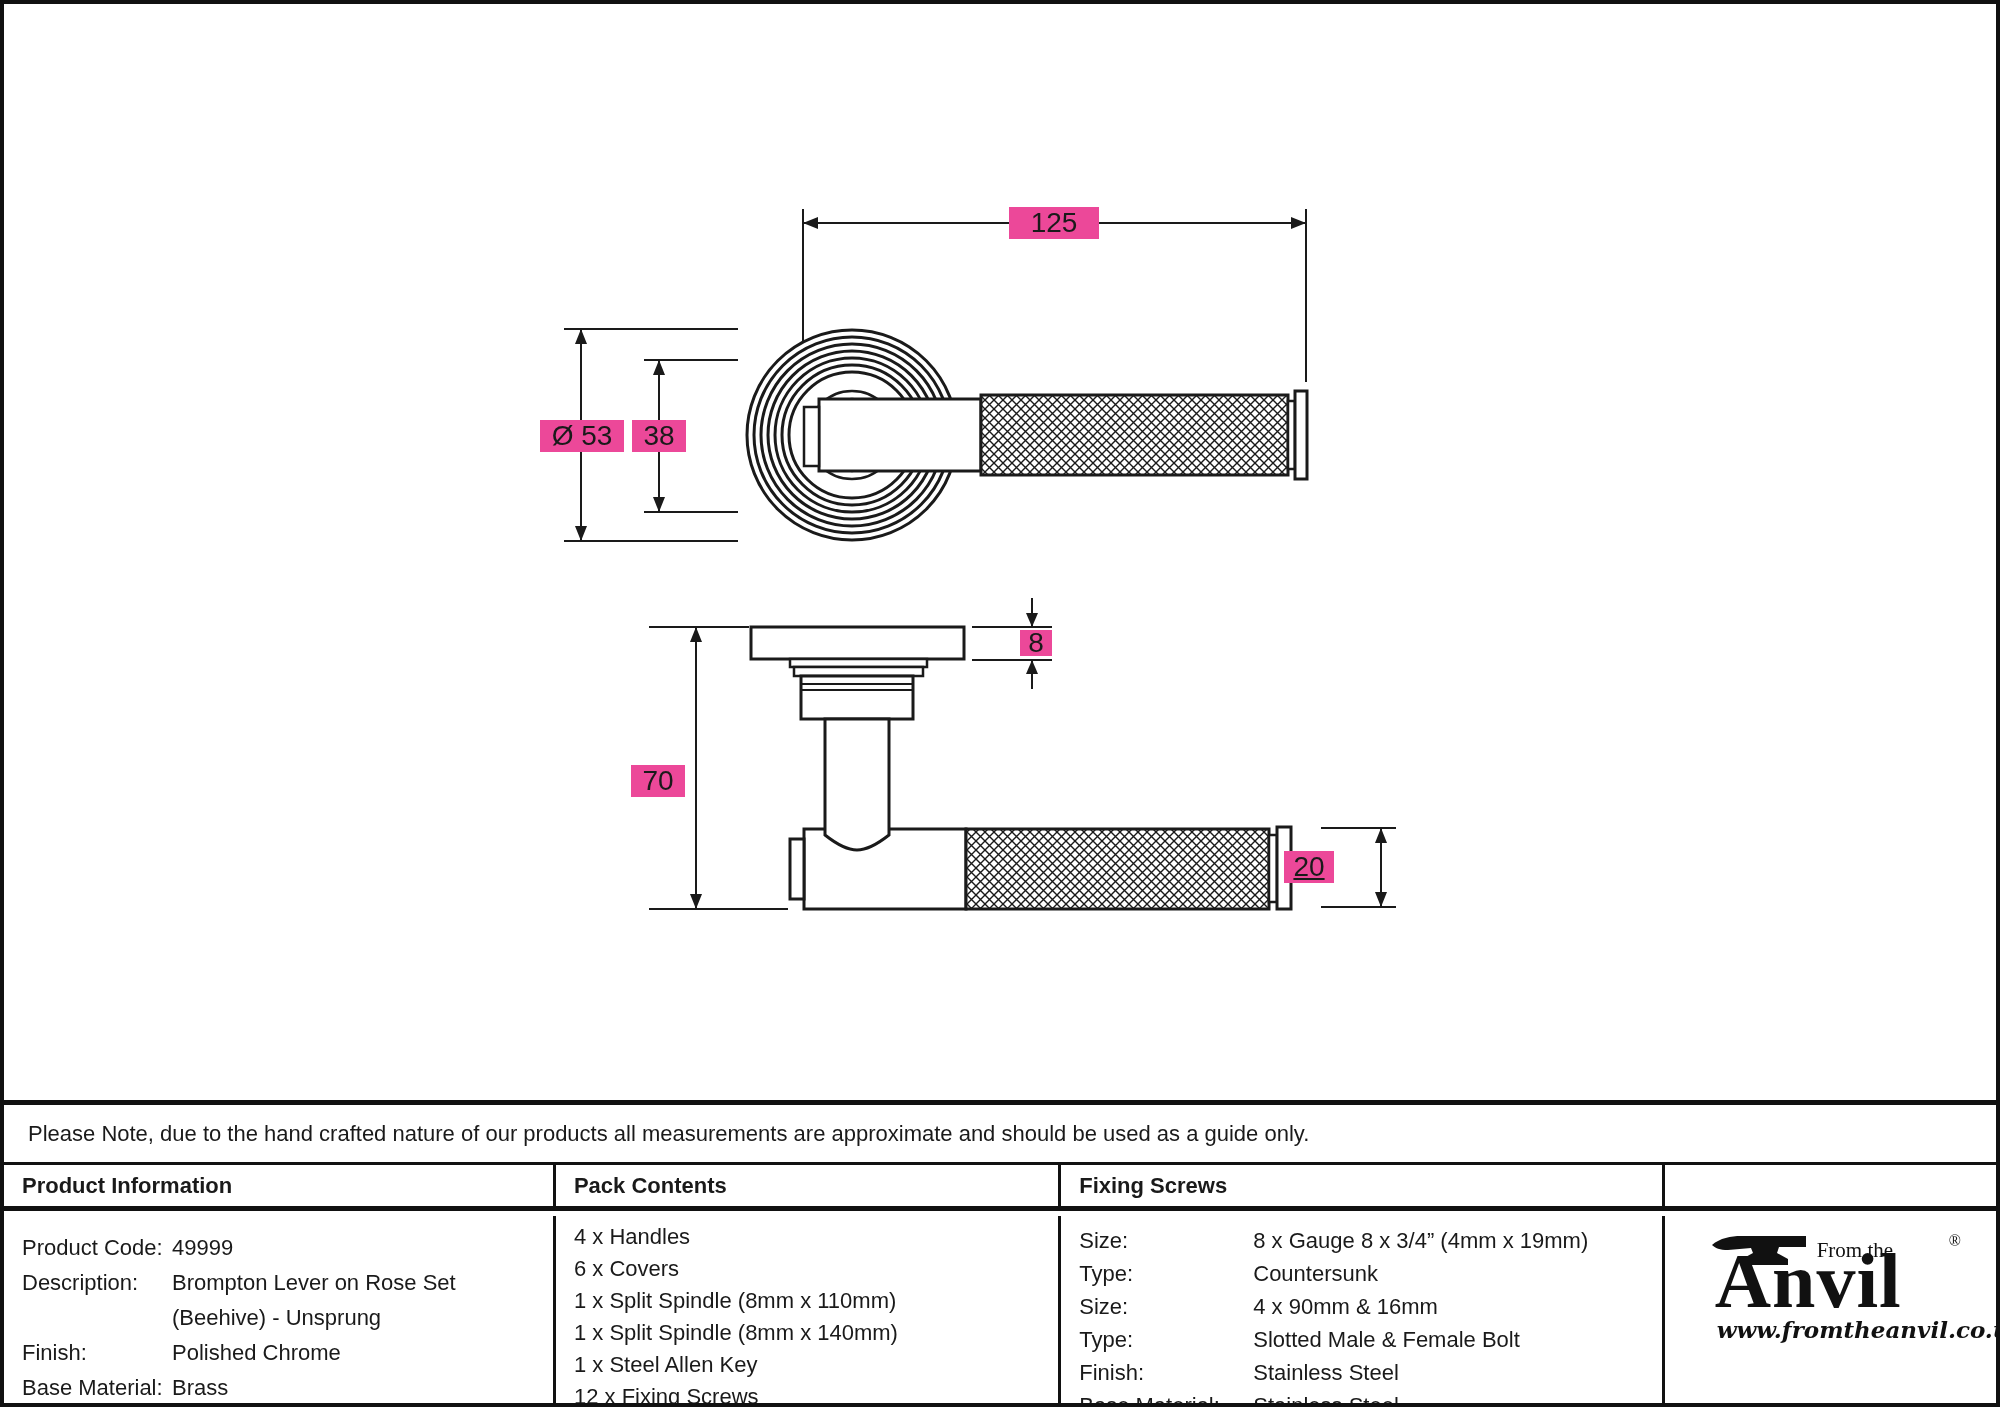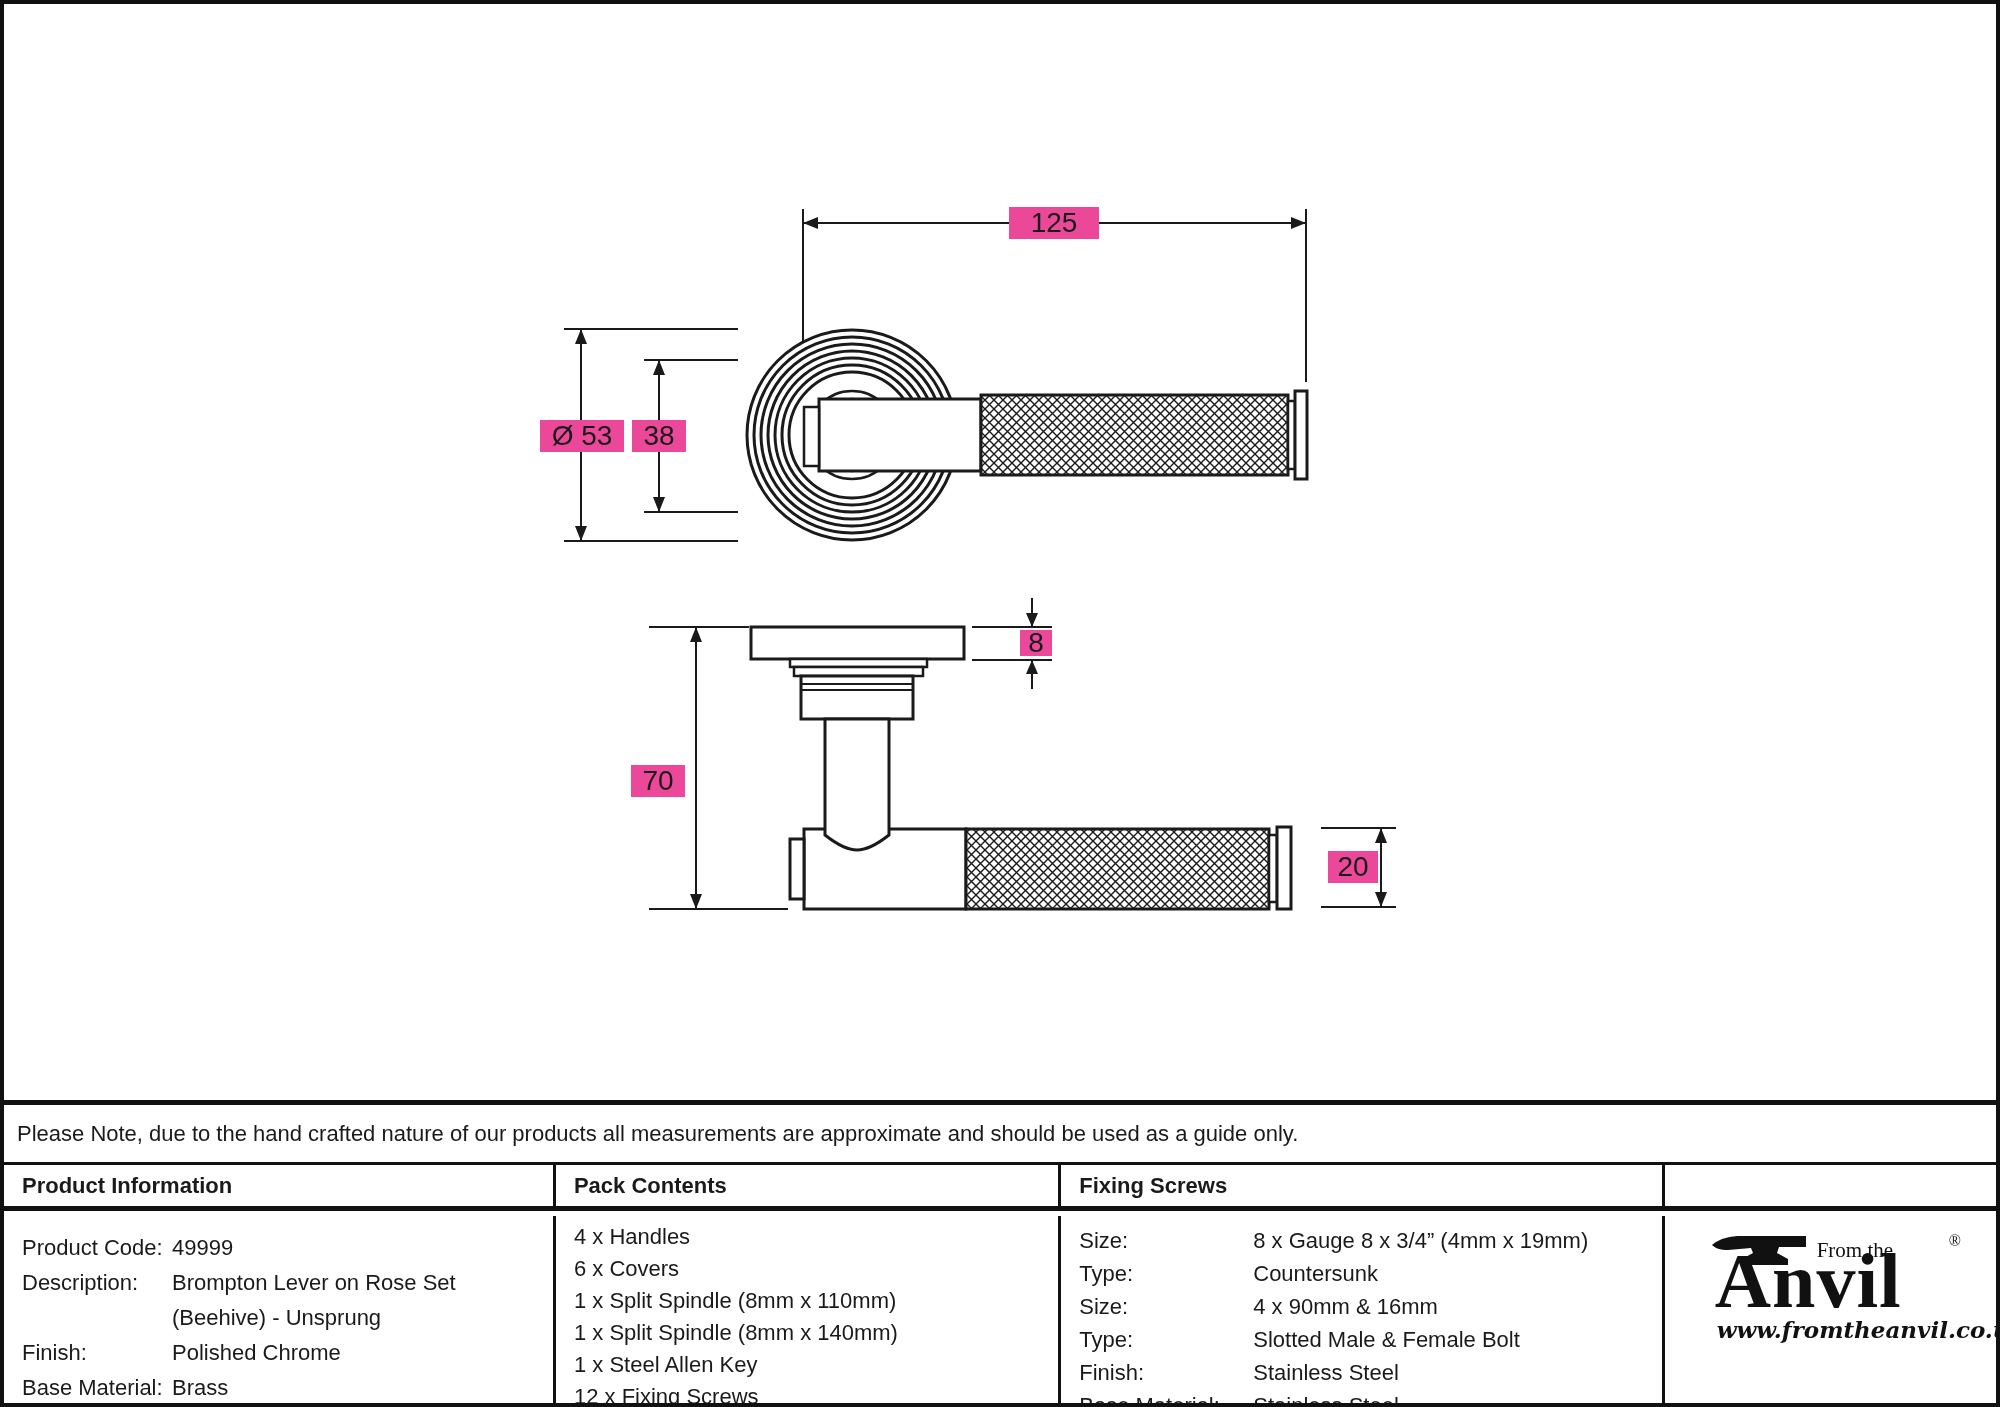--- a/index.html
+++ b/index.html
@@ -165,7 +165,7 @@
   <div class="dim-label" style="left:628px;top:416px;width:54px;line-height:32px;">38</div>
   <div class="dim-label" style="left:1016px;top:626px;width:32px;line-height:26px;">8</div>
   <div class="dim-label" style="left:627px;top:761px;width:54px;line-height:32px;">70</div>
-  <div class="dim-label" style="left:1324px;top:847px;width:50px;line-height:32px;">20</div>
+  <div class="dim-label" style="left:1280px;top:847px;width:50px;line-height:32px;text-decoration:underline;">20</div>
 
   <div class="note-row">
     <span>Please Note, due to the hand crafted nature of our products all measurements are approximate and should be used as a guide only.</span>

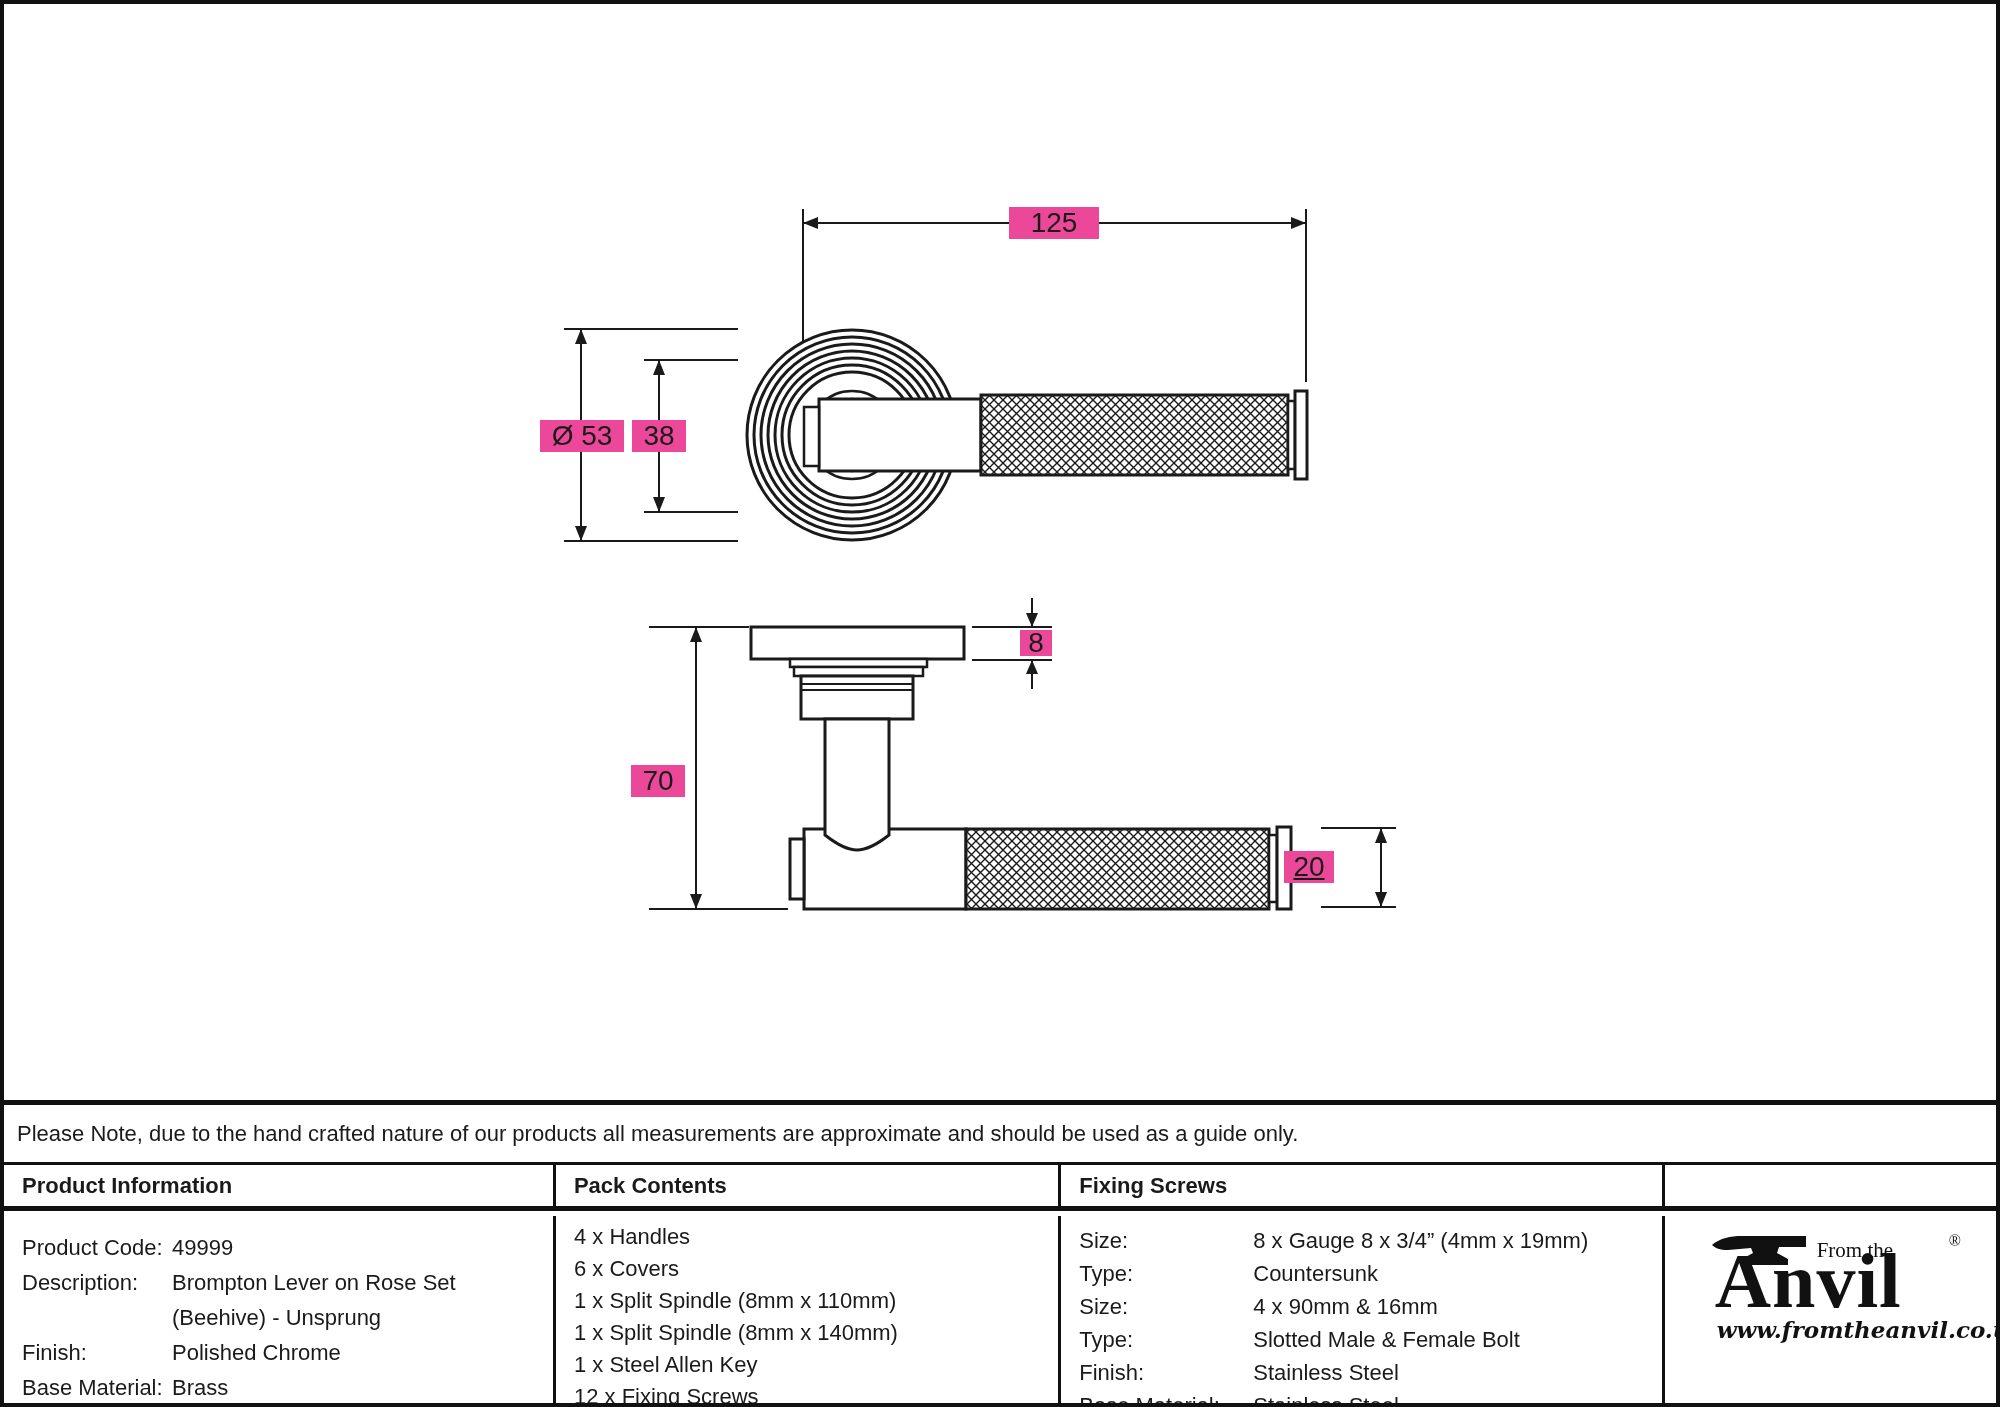--- a/index.html
+++ b/index.html
@@ -17,7 +17,7 @@
   .note-row{
     position:absolute;left:0;top:1096px;width:1992px;height:65px;
     border-top:5px solid #111;border-bottom:3px solid #111;box-sizing:border-box;
-    display:flex;align-items:center;padding-left:13px;font-size:22px;
+    display:flex;align-items:center;padding-left:24px;font-size:22px;
   }
   
   .header-row,.body-row{position:absolute;left:0;width:1992px;display:flex;box-sizing:border-box;}

